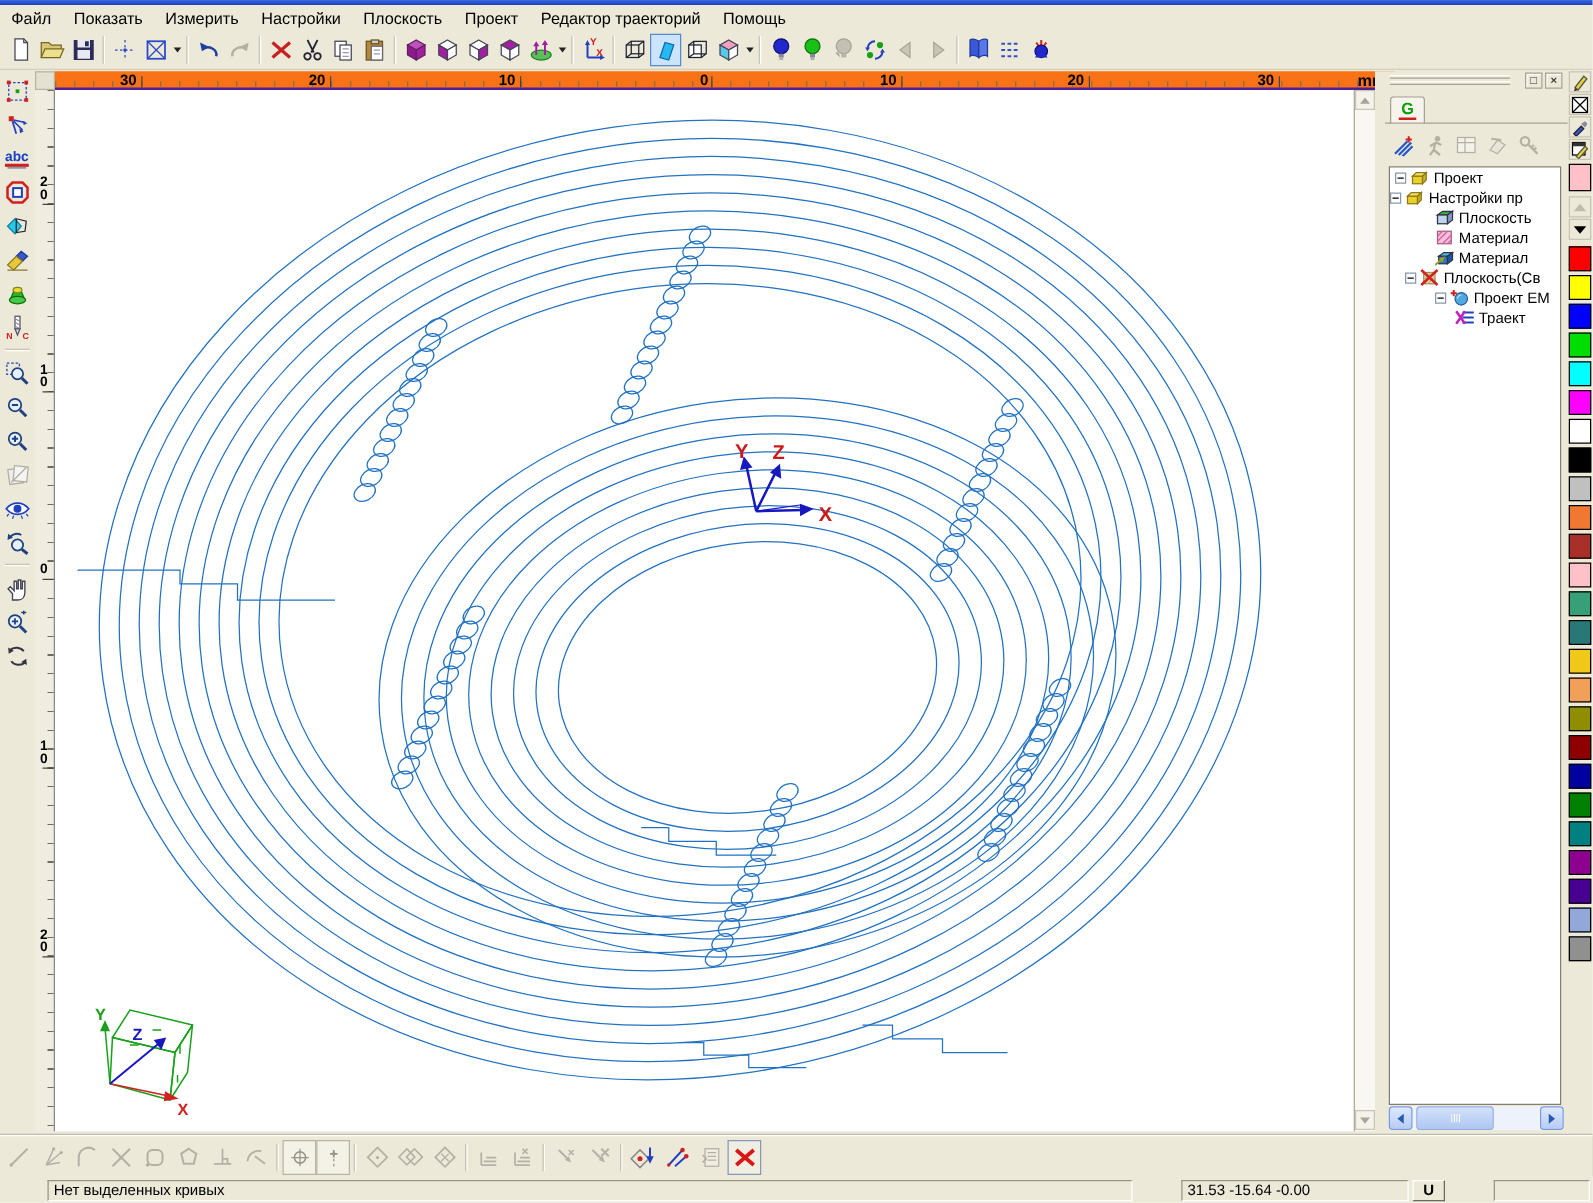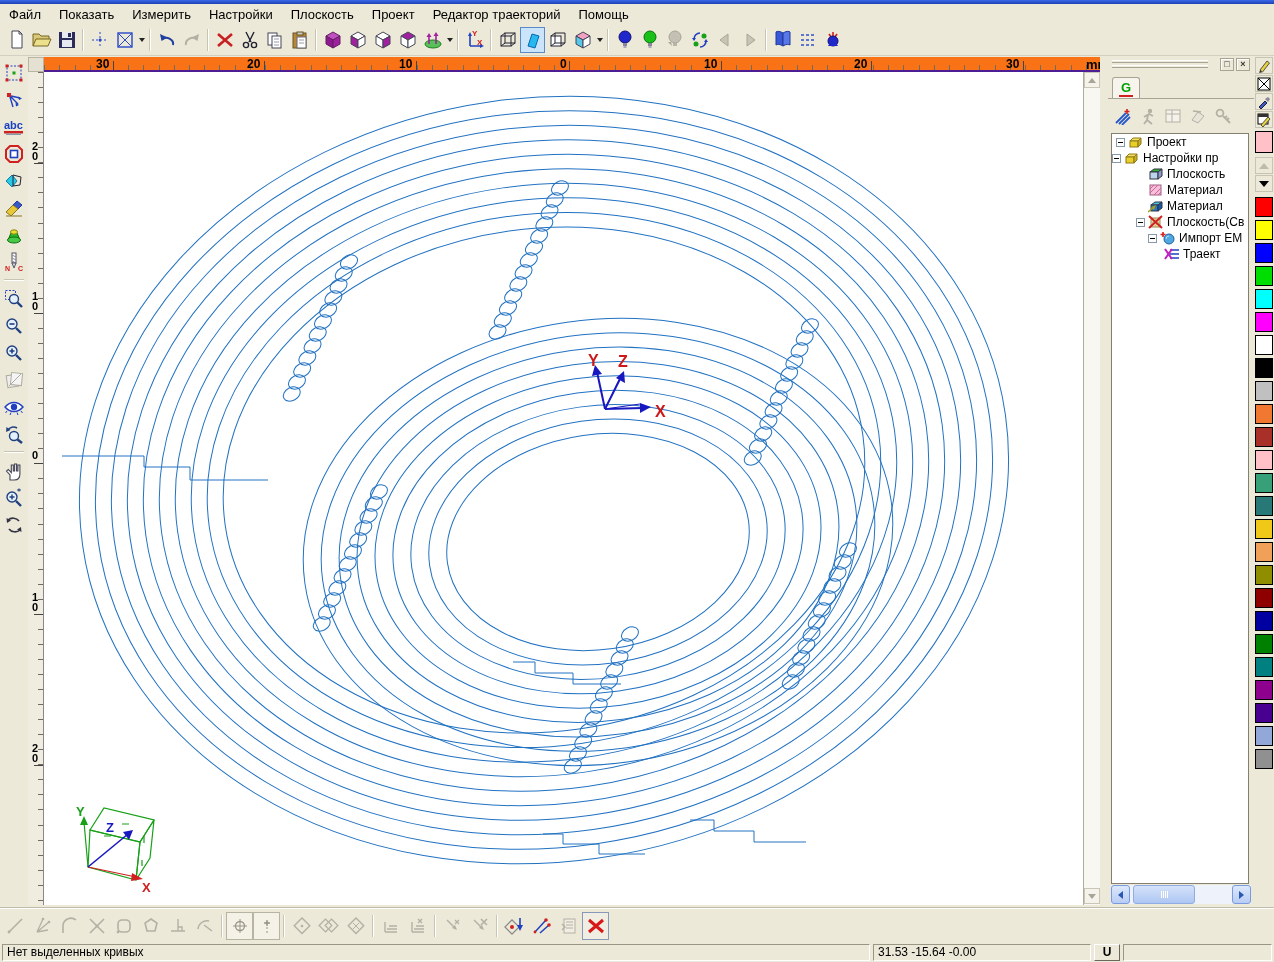--- a/index.html
+++ b/index.html
@@ -725,7 +725,7 @@
         </span>
       <span>Материал</span>
     </div>
-    <div class="trow" style="padding-left:24px">
+    <div class="trow" style="padding-left:12px">
       <span class="texp"></span>
       <span class="ticon">
           <svg width="16" height="14">

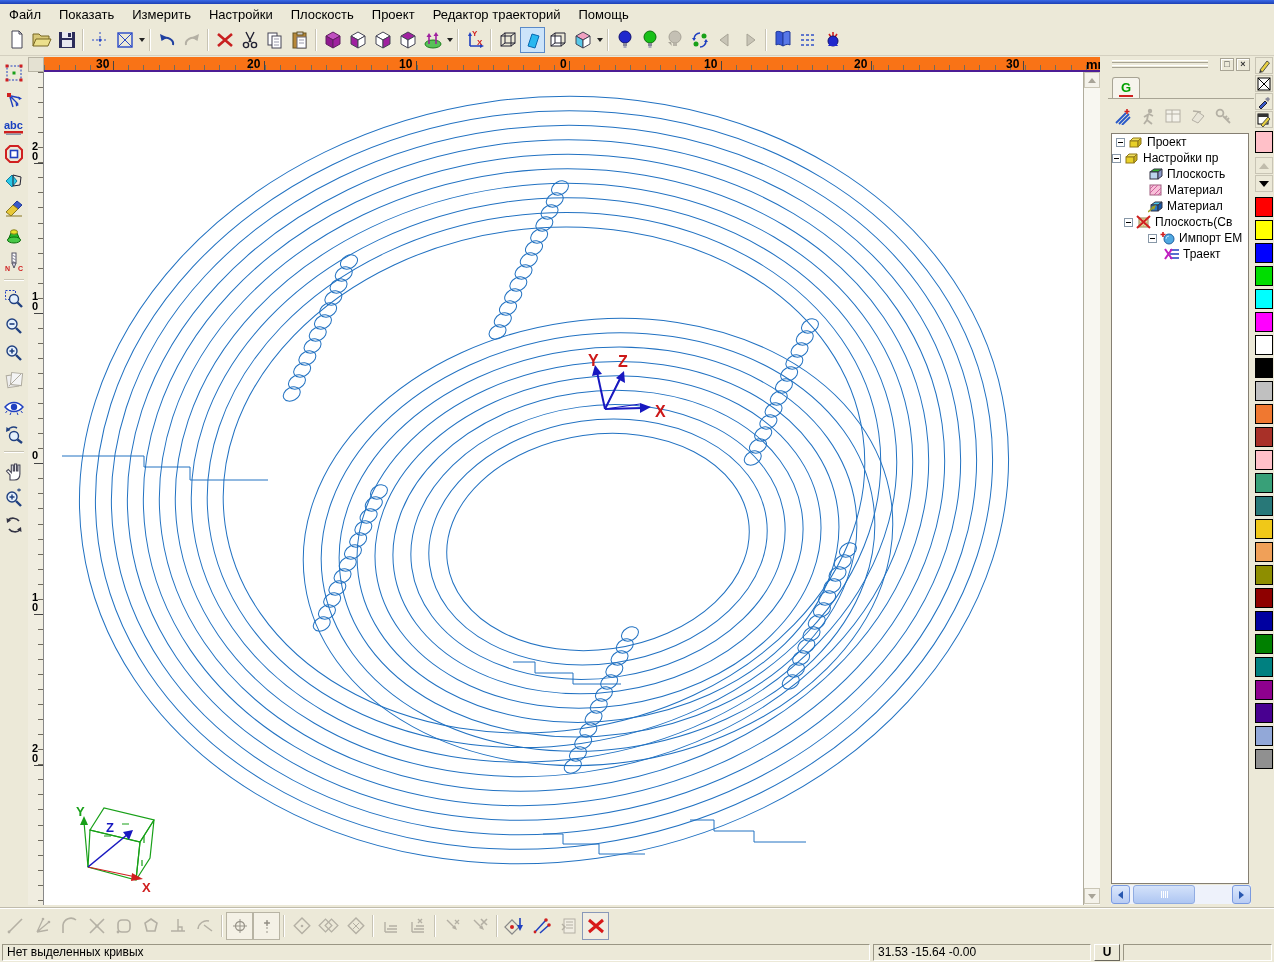--- a/index.html
+++ b/index.html
@@ -745,7 +745,7 @@
             <path d="M3,1 v5 M0.5,3.5 h5" stroke="#d02020" stroke-width="1.6"></path>
           </svg>
         </span>
-      <span>Импорт EM</span>
+      <span>Проект EM</span>
     </div>
     <div class="trow" style="padding-left:52px">
       <span class="ticon">

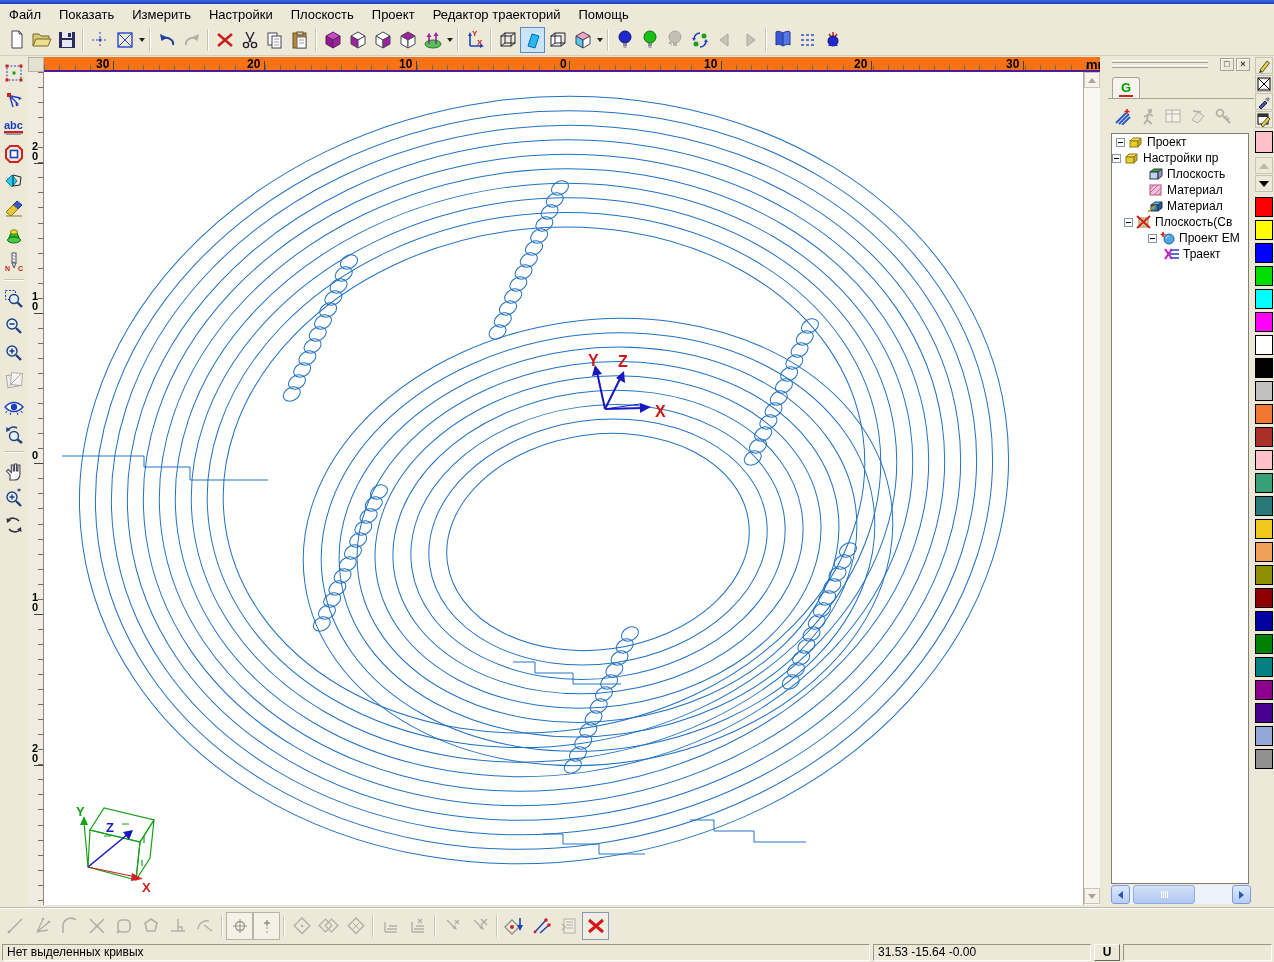--- a/index.html
+++ b/index.html
@@ -79,7 +79,7 @@
   .btbtn.sel  { border:1px solid #8898b8; background:#f0ede2; }
   #statusbar { left:0; top:942px; width:1274px; height:20px; display:flex; align-items:center; gap:3px; padding:0 2px; font-size:12px; }
   .spanel { height:17px; border:1px solid; border-color:#9a9684 #fff #fff #9a9684; padding:1px 4px; background:#ece9d8;
-    display:flex; align-items:center; overflow:hidden; white-space:nowrap; }
+    display:flex; align-items:center; overflow:hidden; white-space:nowrap;margin-left:36px; }
   #ubtn { height:17px; width:26px; border:1px solid; border-color:#fff #6a675c #6a675c #fff; background:#ece9d8;
     display:flex; align-items:center; justify-content:center; font-size:12px; font-weight:bold; }
   svg { display:block; }

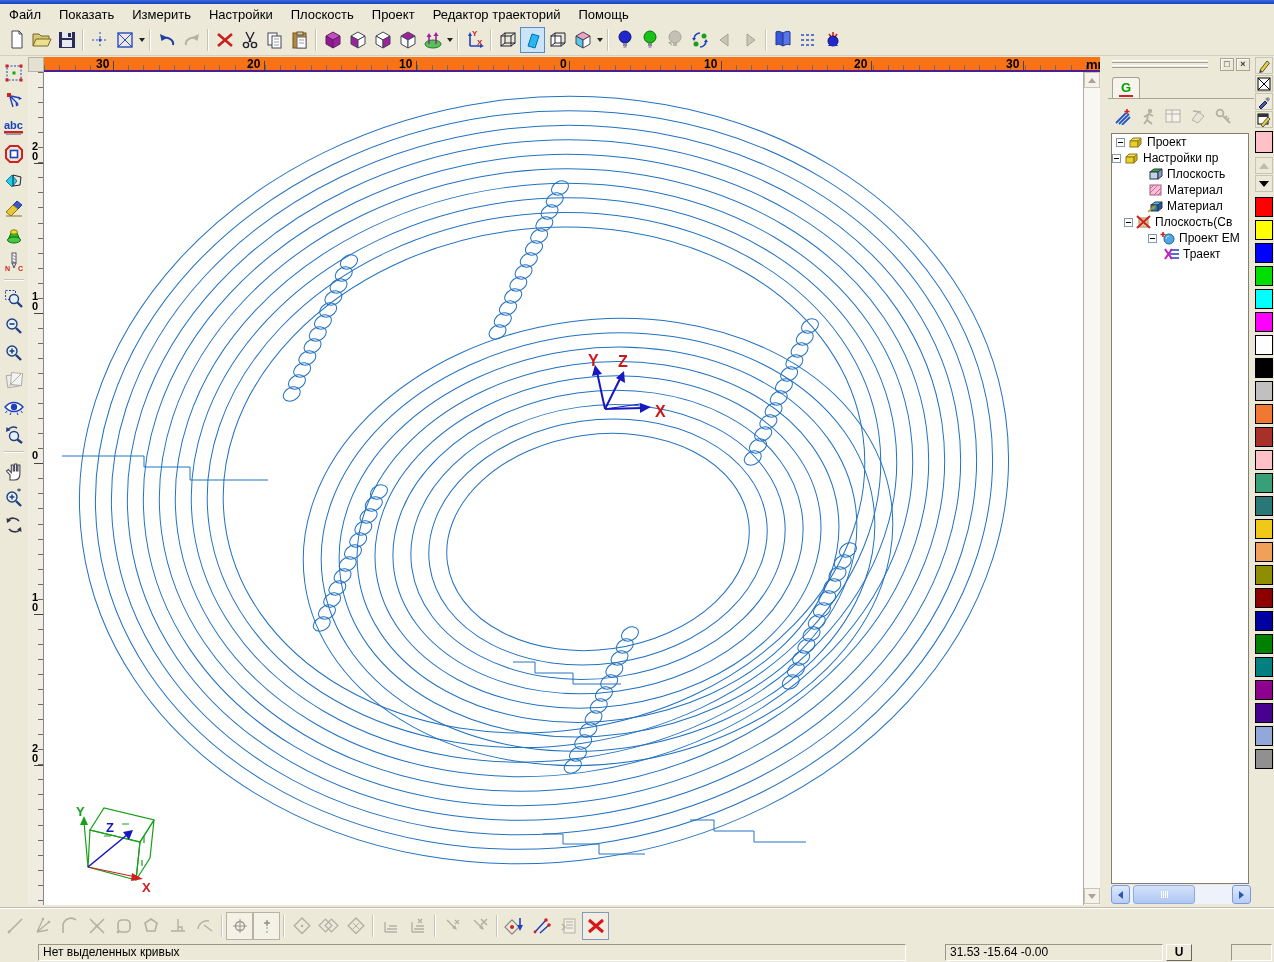--- a/index.html
+++ b/index.html
@@ -974,7 +974,7 @@
   <div class="spanel" style="width:868px">
       <span>Нет выделенных кривых</span>
     </div>
-  <div class="spanel" style="width:218px">
+  <div class="spanel" style="width:182px">
       <span>31.53 -15.64 -0.00</span>
     </div>
   <div id="ubtn">

